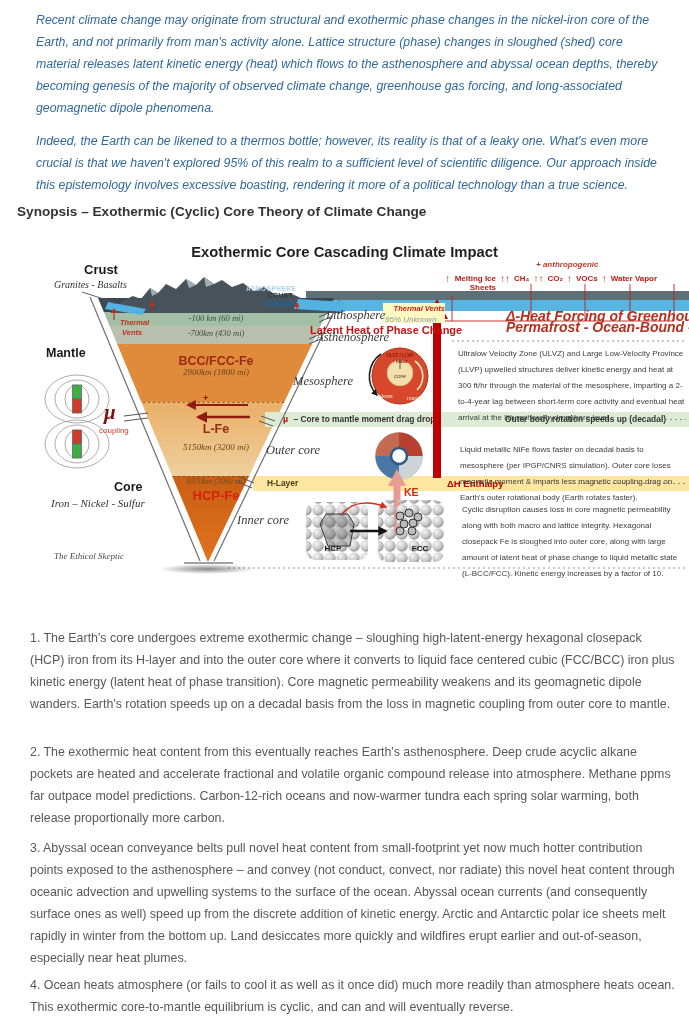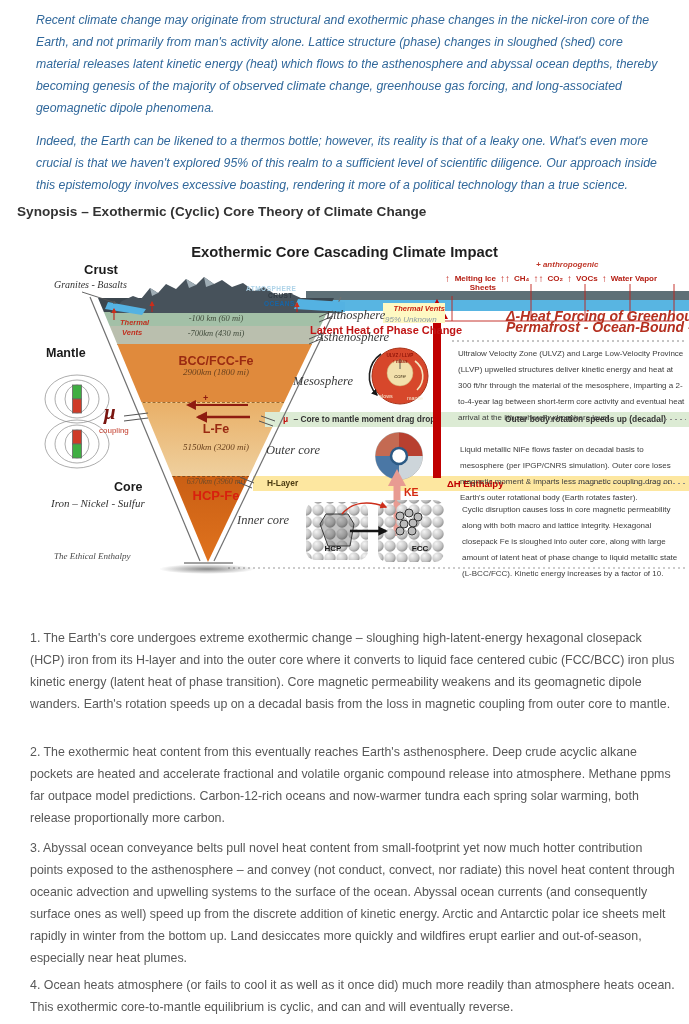--- a/index.html
+++ b/index.html
@@ -228,7 +228,7 @@
     <div class="lab" style="left:99px;top:186px;font-size:8px;color:#c23b2a;">coupling</div>
     <div class="lab" style="left:114px;top:240px;font-size:12.5px;font-weight:bold;color:#1a1a1a;">Core</div>
     <div class="lab serif" style="left:51px;top:257px;font-style:italic;font-size:11px;color:#333;">Iron – Nickel - Sulfur</div>
-    <div class="lab serif" style="left:54px;top:311px;font-style:italic;font-size:9px;color:#4a4a4a;">The Ethical Enthalpy</div>
+    <div class="lab serif" style="left:54px;top:311px;font-style:italic;font-size:9px;color:#4a4a4a;">The Ethical Skeptic</div>
     <div class="lab" style="left:120px;top:78px;font-size:7.5px;font-style:italic;font-weight:bold;color:#c03020;">Thermal</div>
     <div class="lab" style="left:122px;top:88px;font-size:7.5px;font-style:italic;font-weight:bold;color:#c03020;">Vents</div>
 

